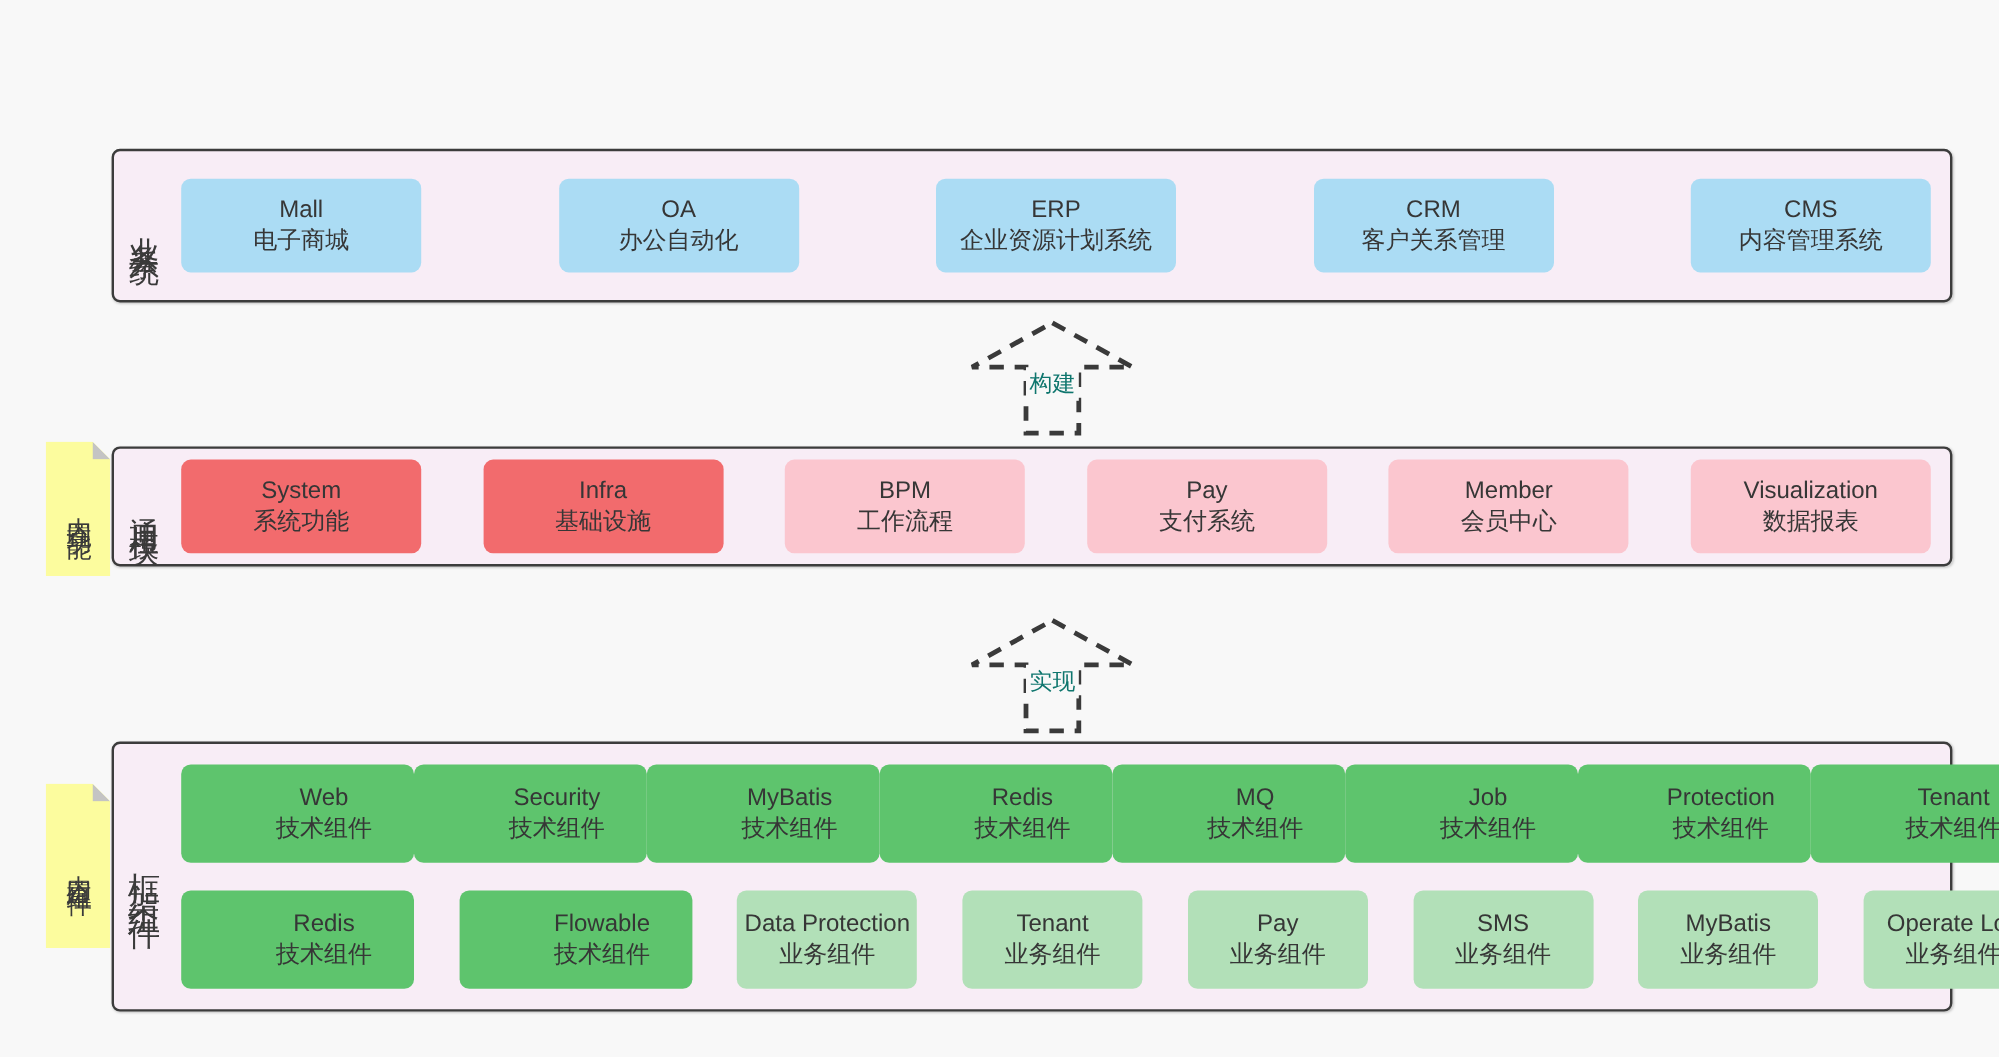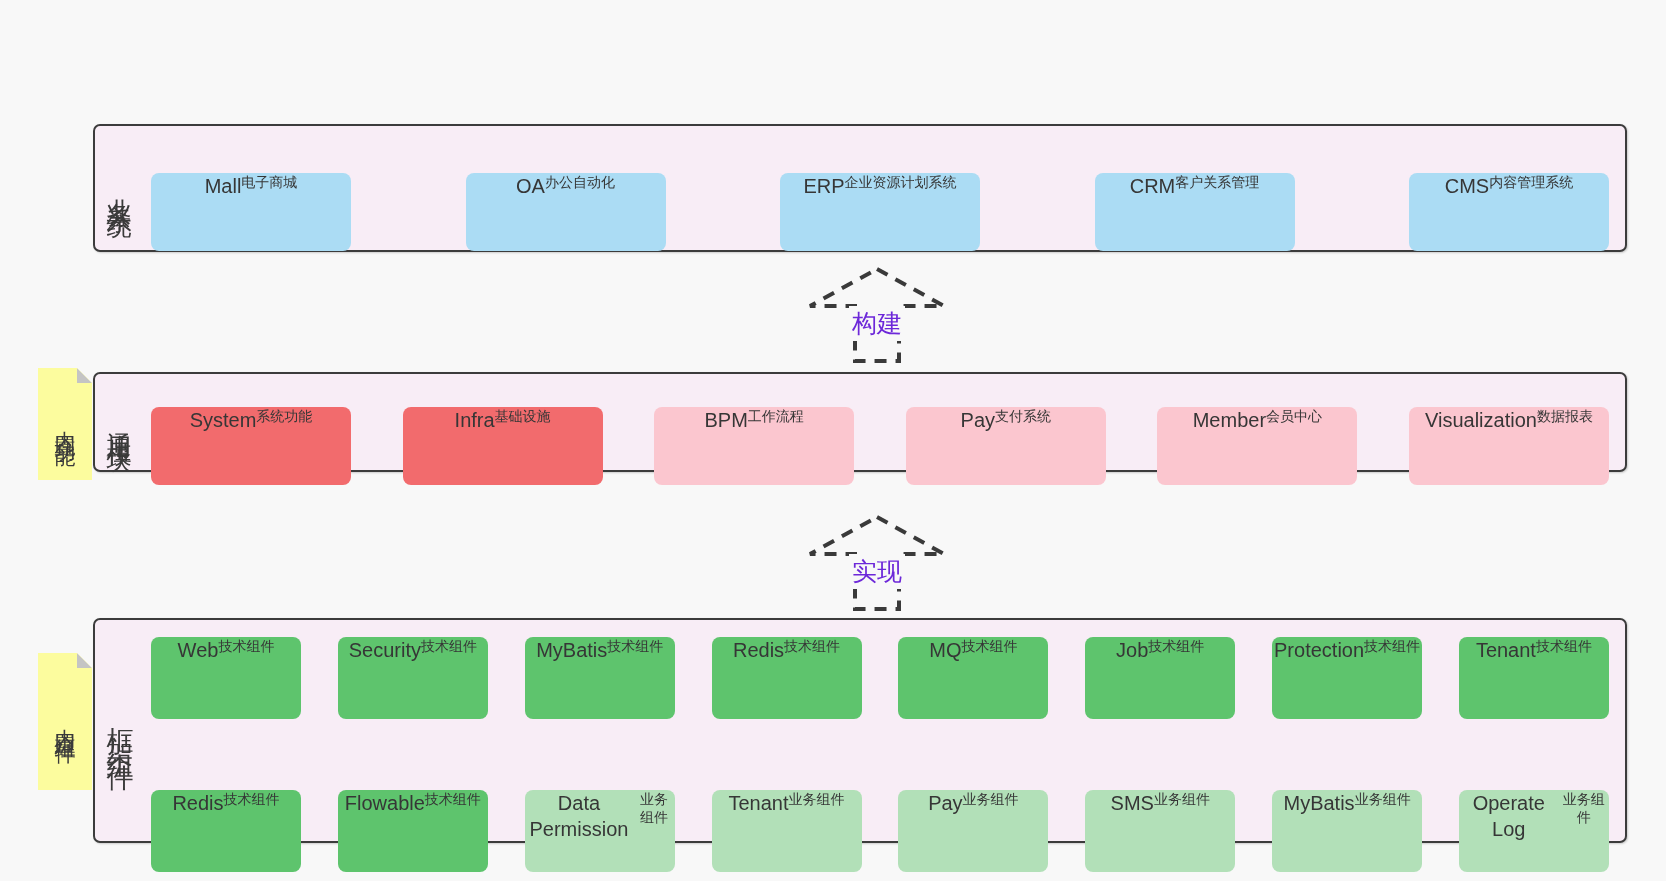--- a/index.html
+++ b/index.html
@@ -33,9 +33,8 @@
 
   .node{
     border-radius:8px;color:#363636;text-align:center;
-    display:flex;flex-direction:row;justify-content:center;
+    display:flex;flex-direction:column;justify-content:center;
     line-height:1.32;
-    margin-top:48px;
   }
   .node .t{font-size:20px;}
   .node .s{font-size:14px;}

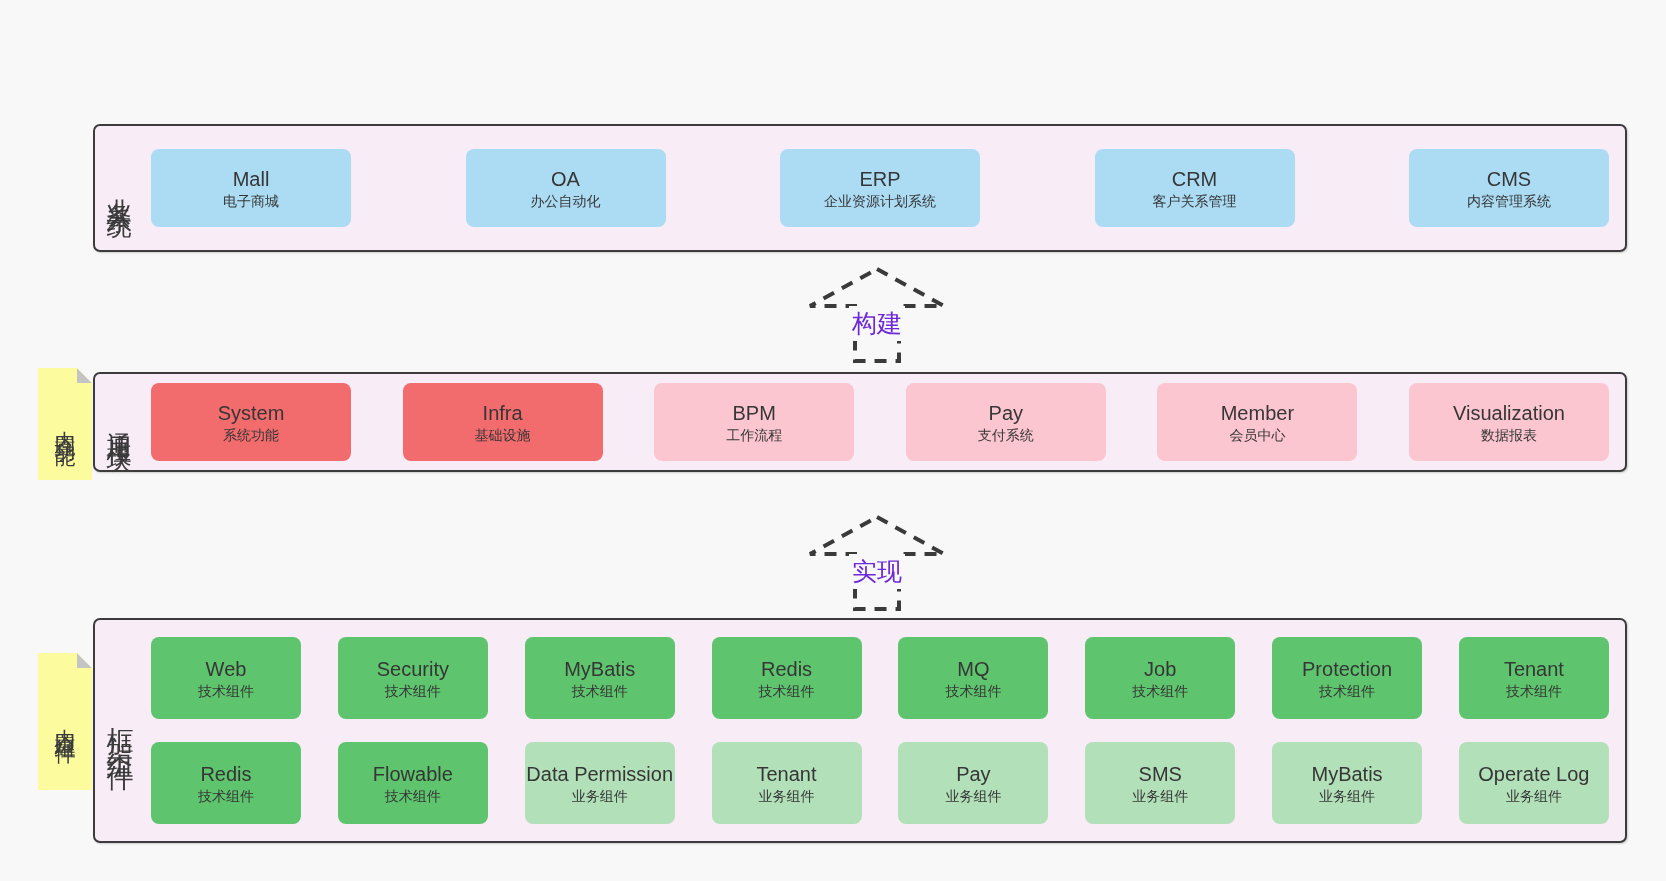--- a/index.html
+++ b/index.html
@@ -37,7 +37,7 @@
     line-height:1.32;
   }
   .node .t{font-size:20px;}
-  .node .s{font-size:14px;}
+  .node .s{font-size:20px;}
   .cols6 .node{width:200px;height:78px;}
   .cols8 .node{width:150px;height:82px;}
   .blue{background:var(--blue,#abdcf4);}

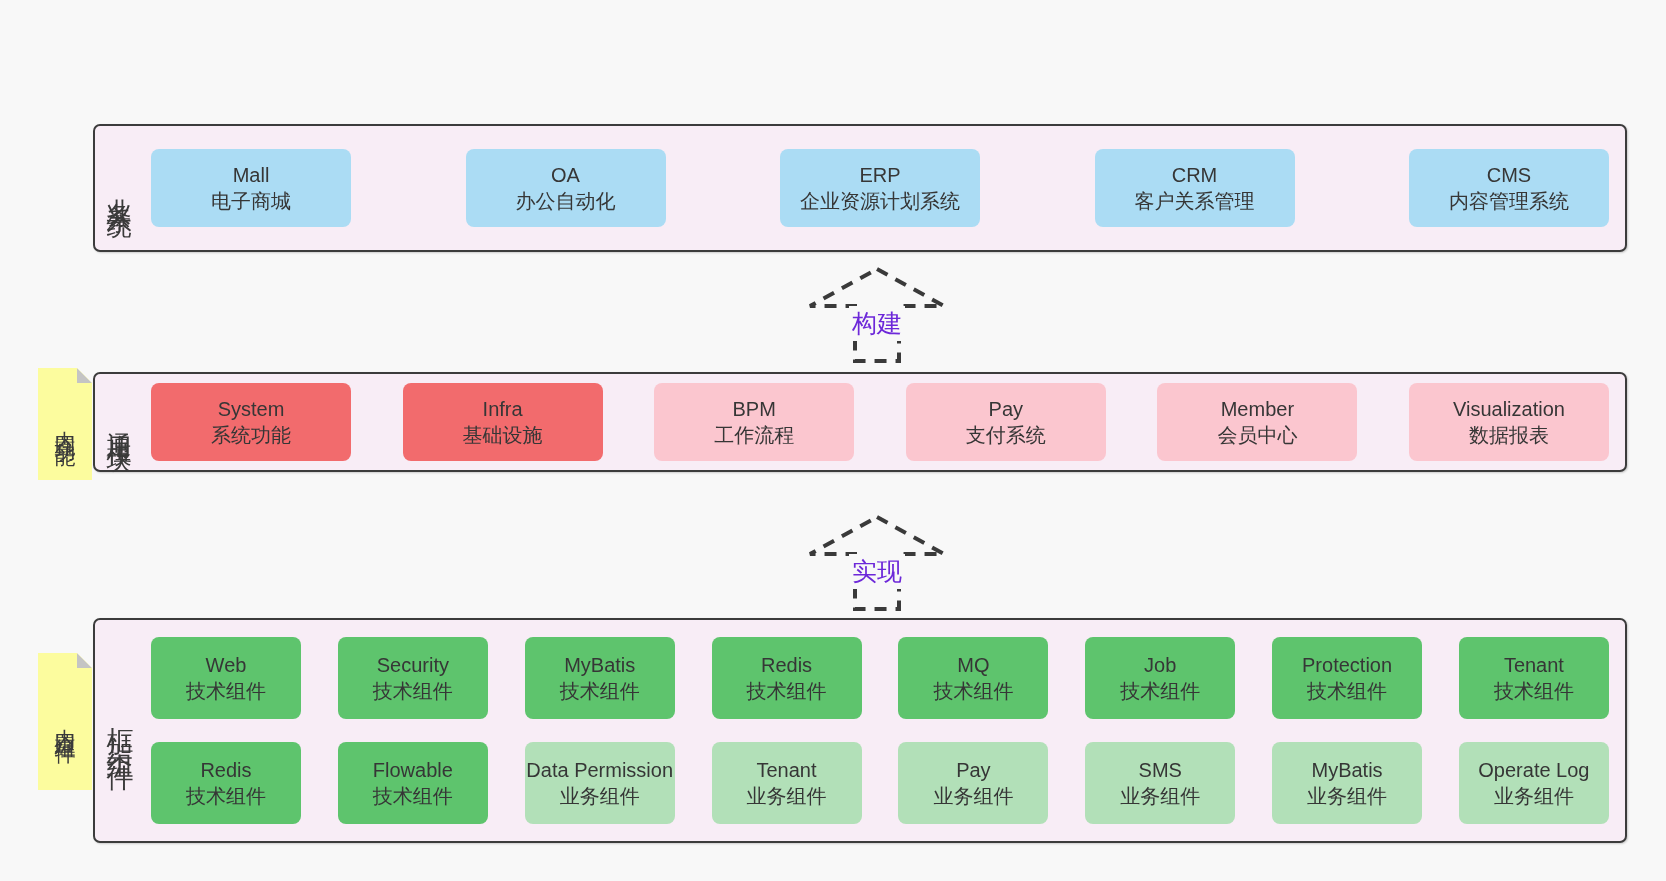--- a/index.html
+++ b/index.html
@@ -74,8 +74,8 @@
   }
   .arrow-label{
     position:absolute;left:50%;top:40px;transform:translateX(-50%);
-    background:var(--page_bg,#f8f8f8);color:#6d28d9;
-    font-size:25px;padding:1px 3px;white-space:nowrap;
+    background:var(--page_bg,#f8f8f8);color:#0f766e;
+    font-size:19px;padding:1px 3px;white-space:nowrap;
   }
 </style>
 </head>

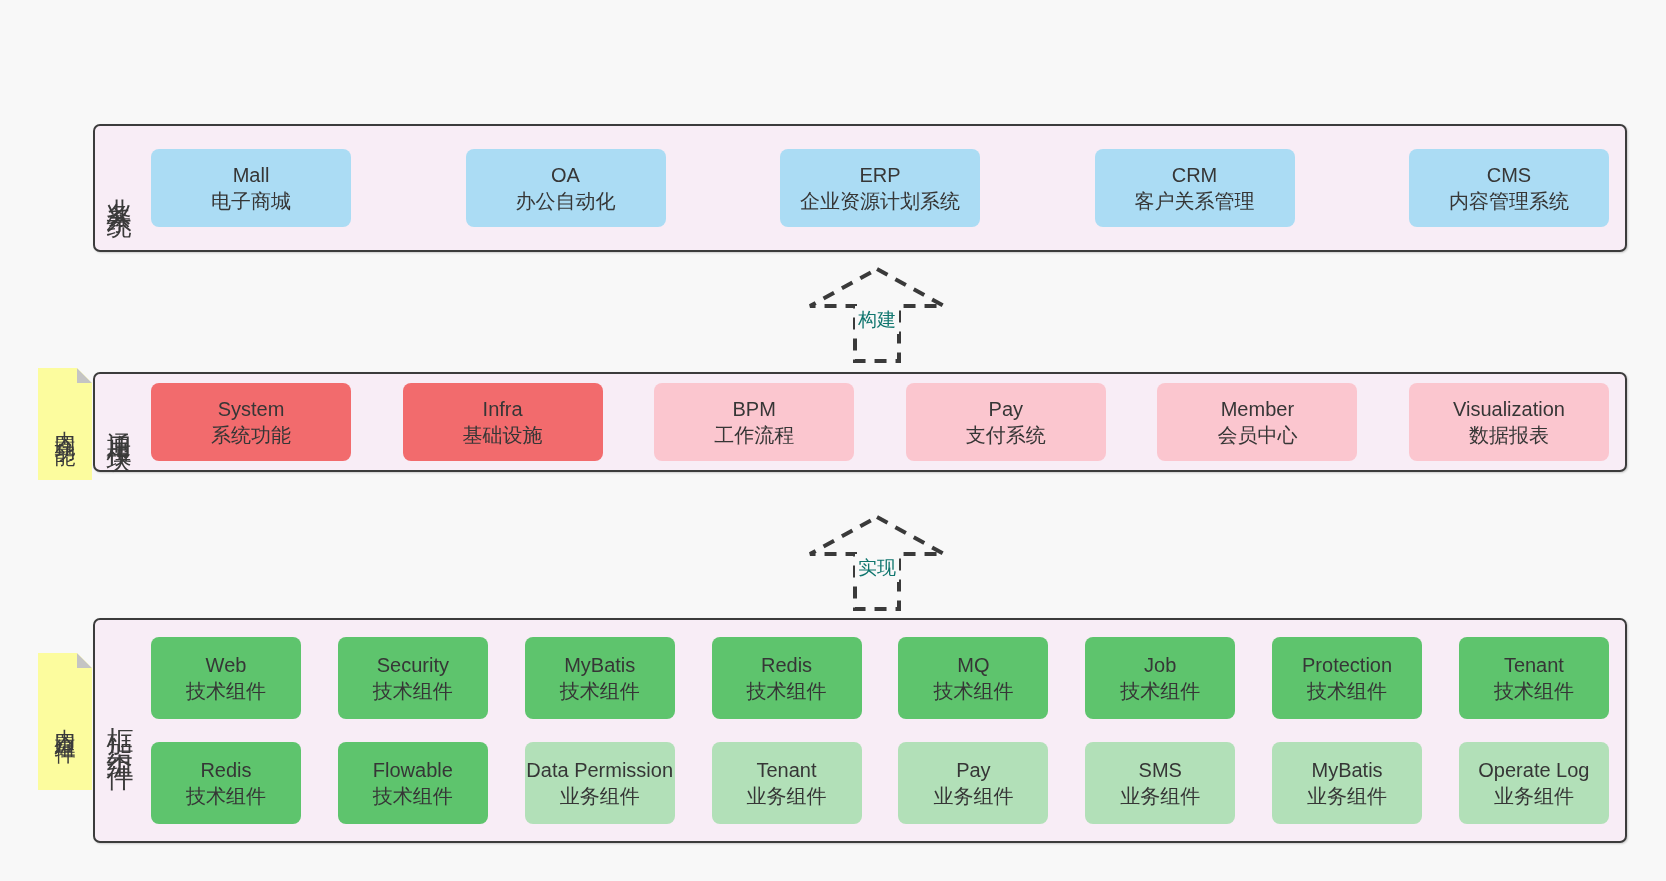--- a/index.html
+++ b/index.html
@@ -43,7 +43,7 @@
   .blue{background:var(--blue,#abdcf4);}
   .red{background:var(--red,#f26b6d);}
   .pink{background:var(--pink,#fbc6cf);}
-  .green{background:var(--green_dark,#5ec46d);}
+  .green{background:var(--green_dark,#5ec46d);padding-left:44px;}
   .green-light{background:var(--green_light,#b2e0b8);}
 
   .note{

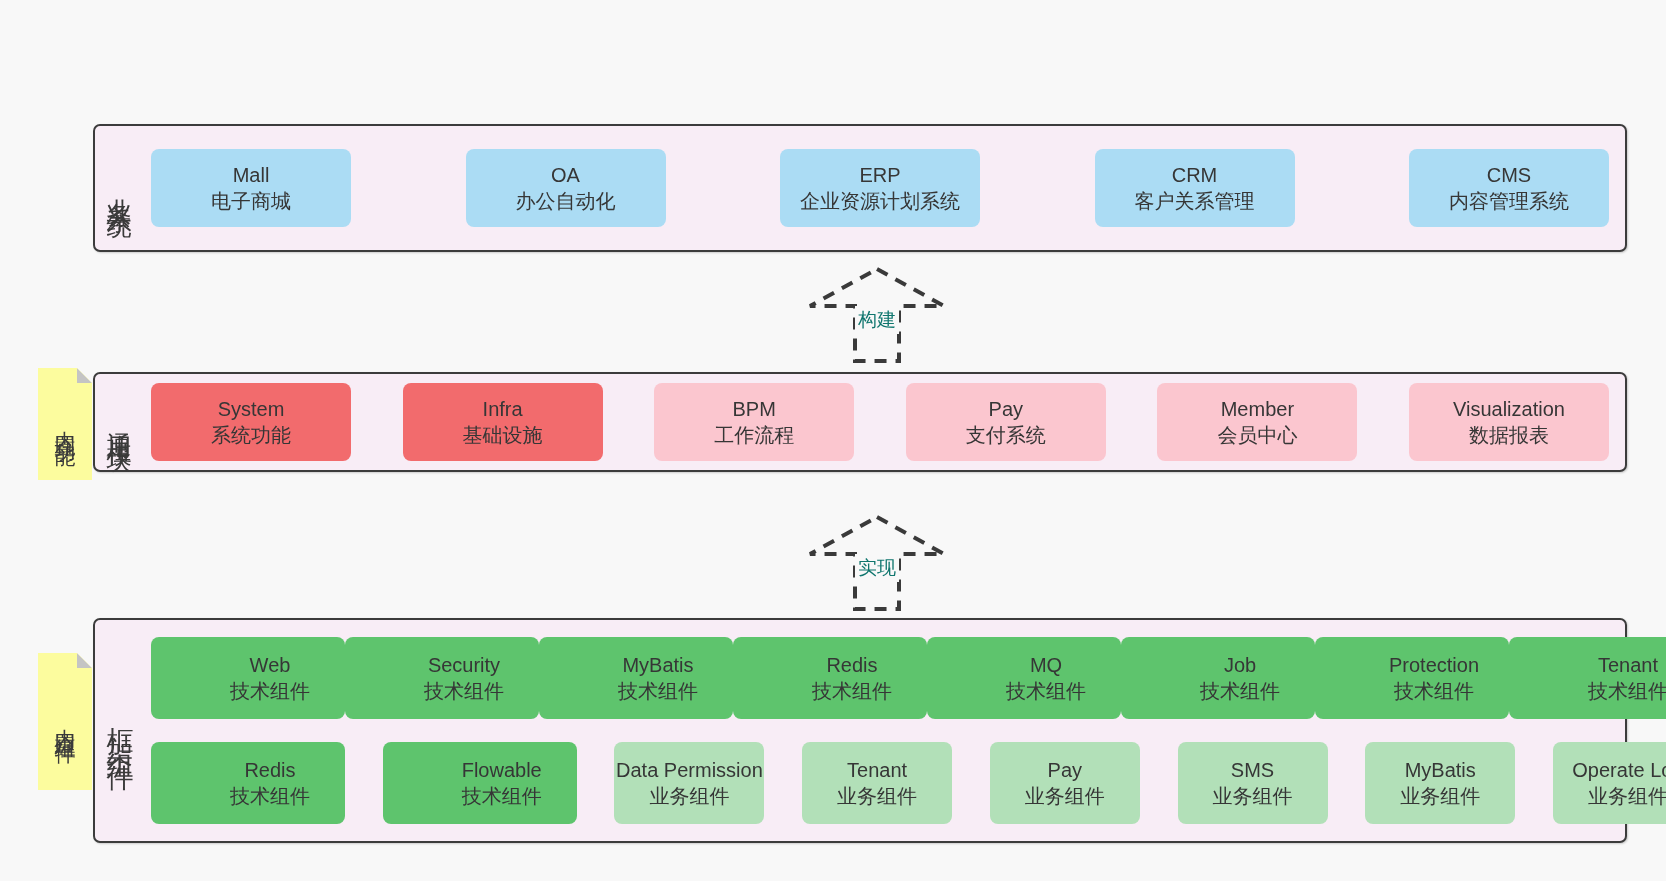--- a/index.html
+++ b/index.html
@@ -203,7 +203,7 @@
           <div class="s">技术组件</div>
         </div>
         <div class="node green-light">
-          <div class="t">Data Permission</div>
+          <div class="t">Data Protection</div>
           <div class="s">业务组件</div>
         </div>
         <div class="node green-light">

